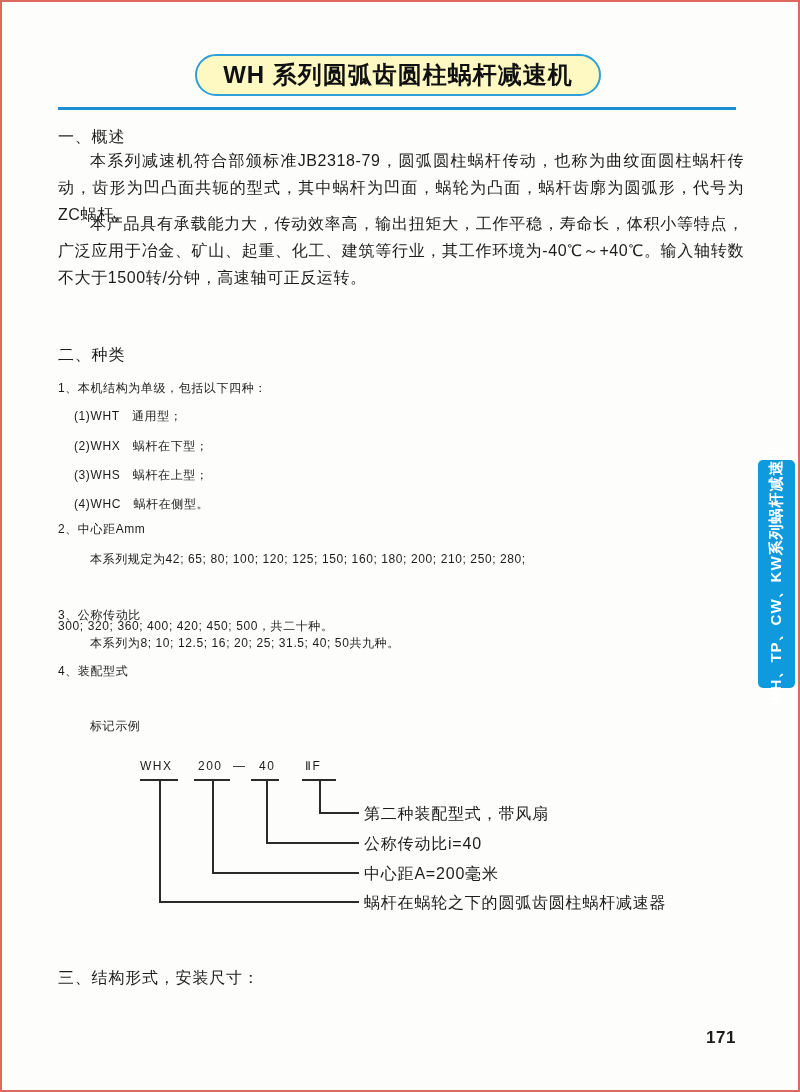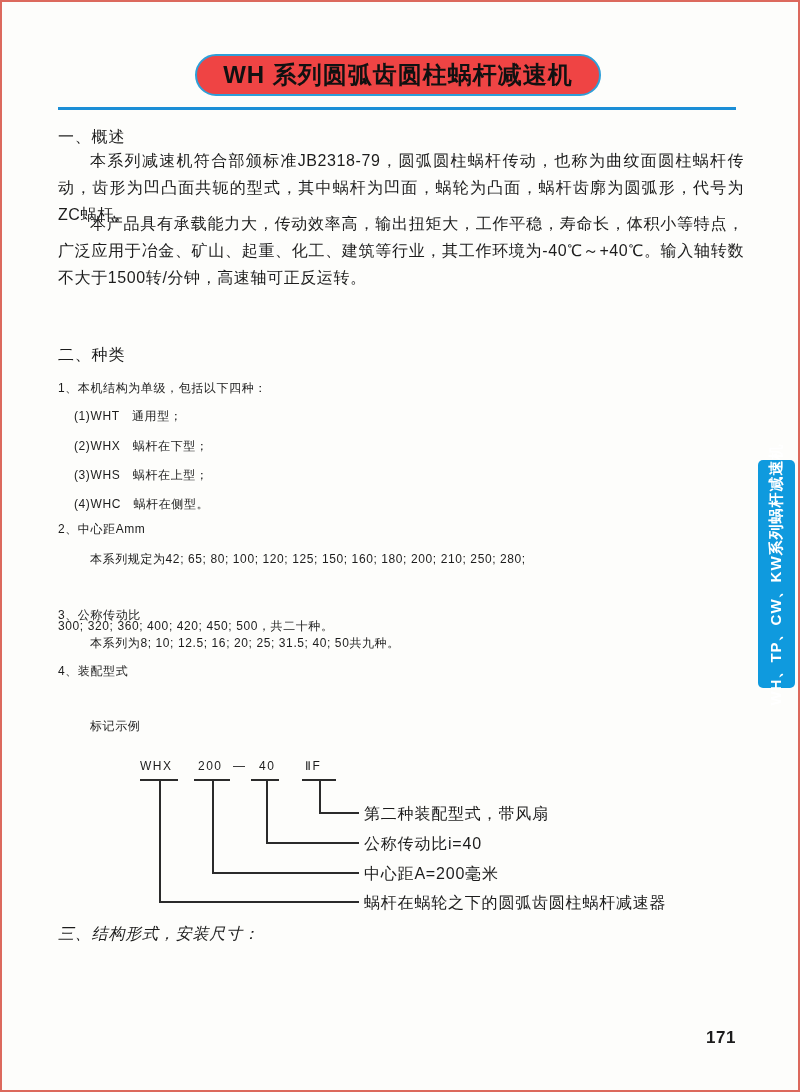--- a/index.html
+++ b/index.html
@@ -19,7 +19,7 @@
   .title-box {
     left:193px; top:52px; width:406px; height:42px;
     box-sizing:border-box;
-    background:#ef4444;
+    background:#fef9c3;
     border:2px solid #2f9fd8;
     border-radius:22px;
     display:flex; align-items:center; justify-content:center;

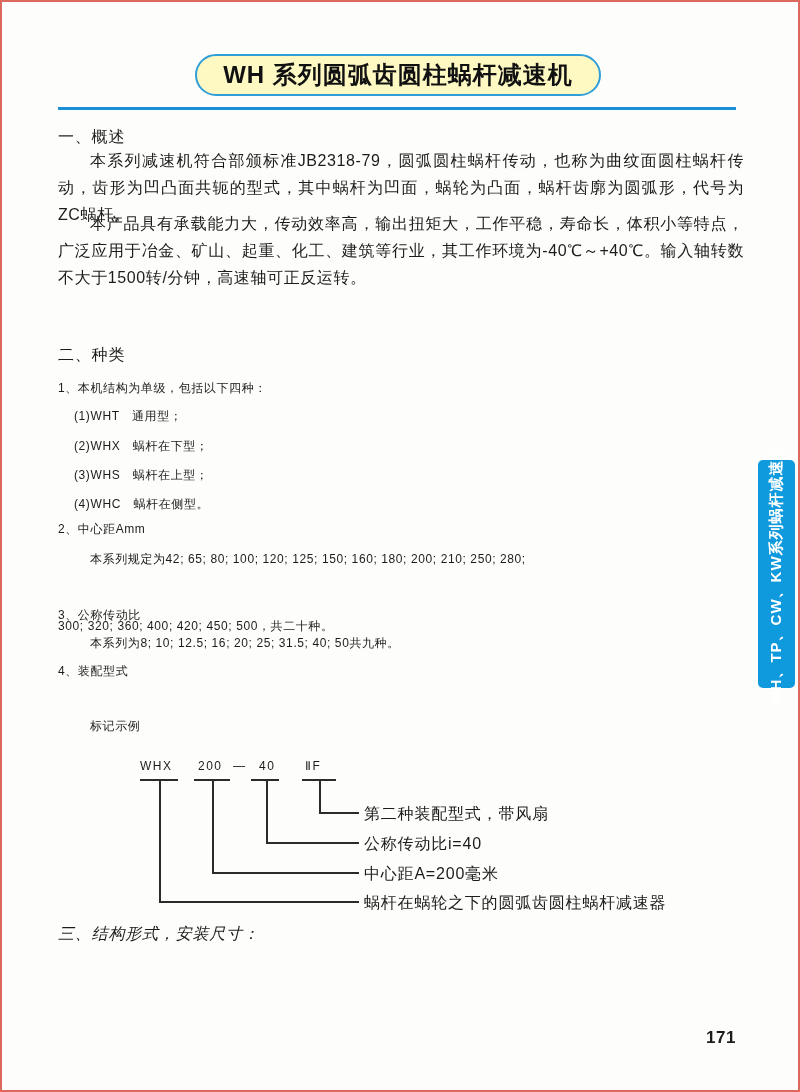--- a/index.html
+++ b/index.html
@@ -108,7 +108,7 @@
   <div class="abs callout" style="left:362px; top:861px;">中心距A=200毫米</div>
   <div class="abs callout" style="left:362px; top:890px;">蜗杆在蜗轮之下的圆弧齿圆柱蜗杆减速器</div>
 
-  <div class="abs h" style="left:56px; top:922px;font-style:italic;">三、结构形式，安装尺寸：</div>
+  <div class="abs h" style="left:56px; top:966px;">三、结构形式，安装尺寸：</div>
 
   <div class="abs page-num" style="left:704px; top:1026px;">171</div>
 

